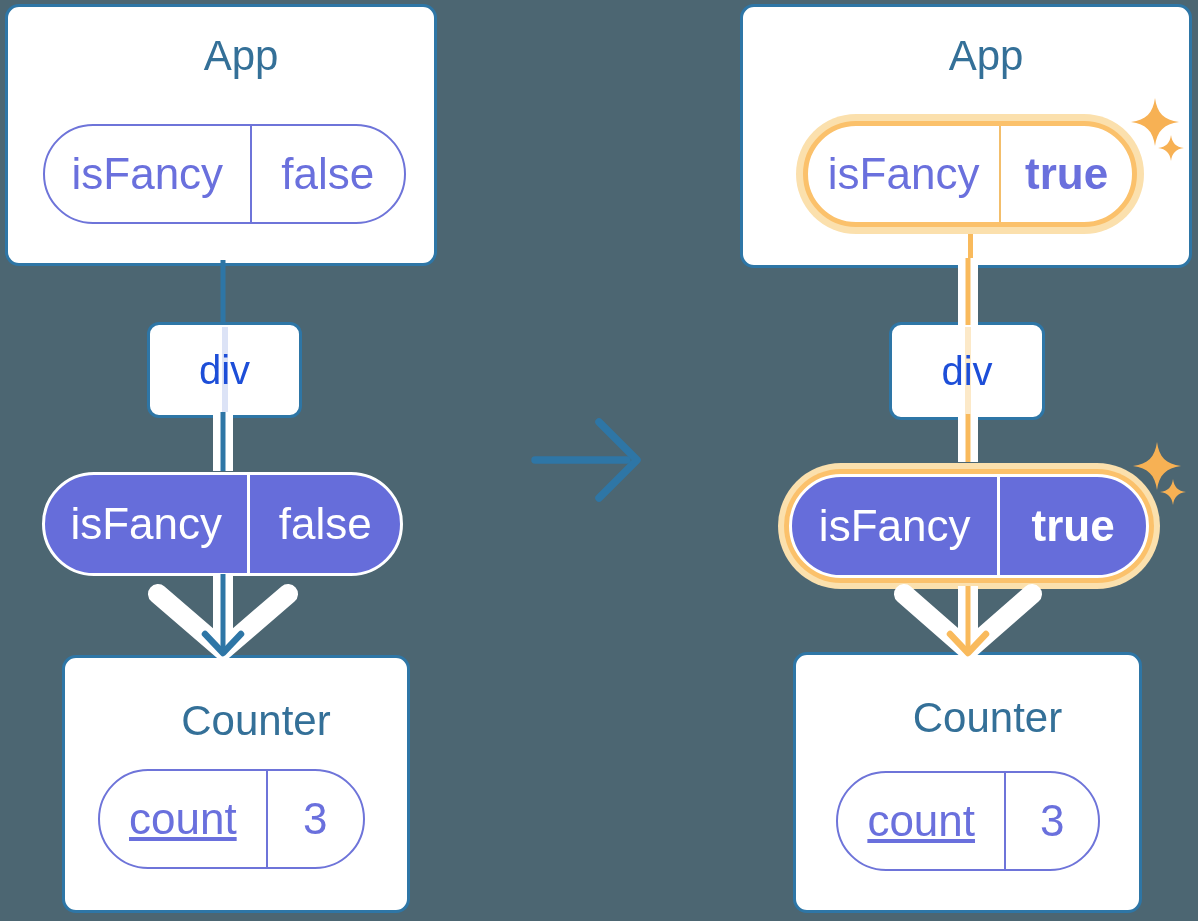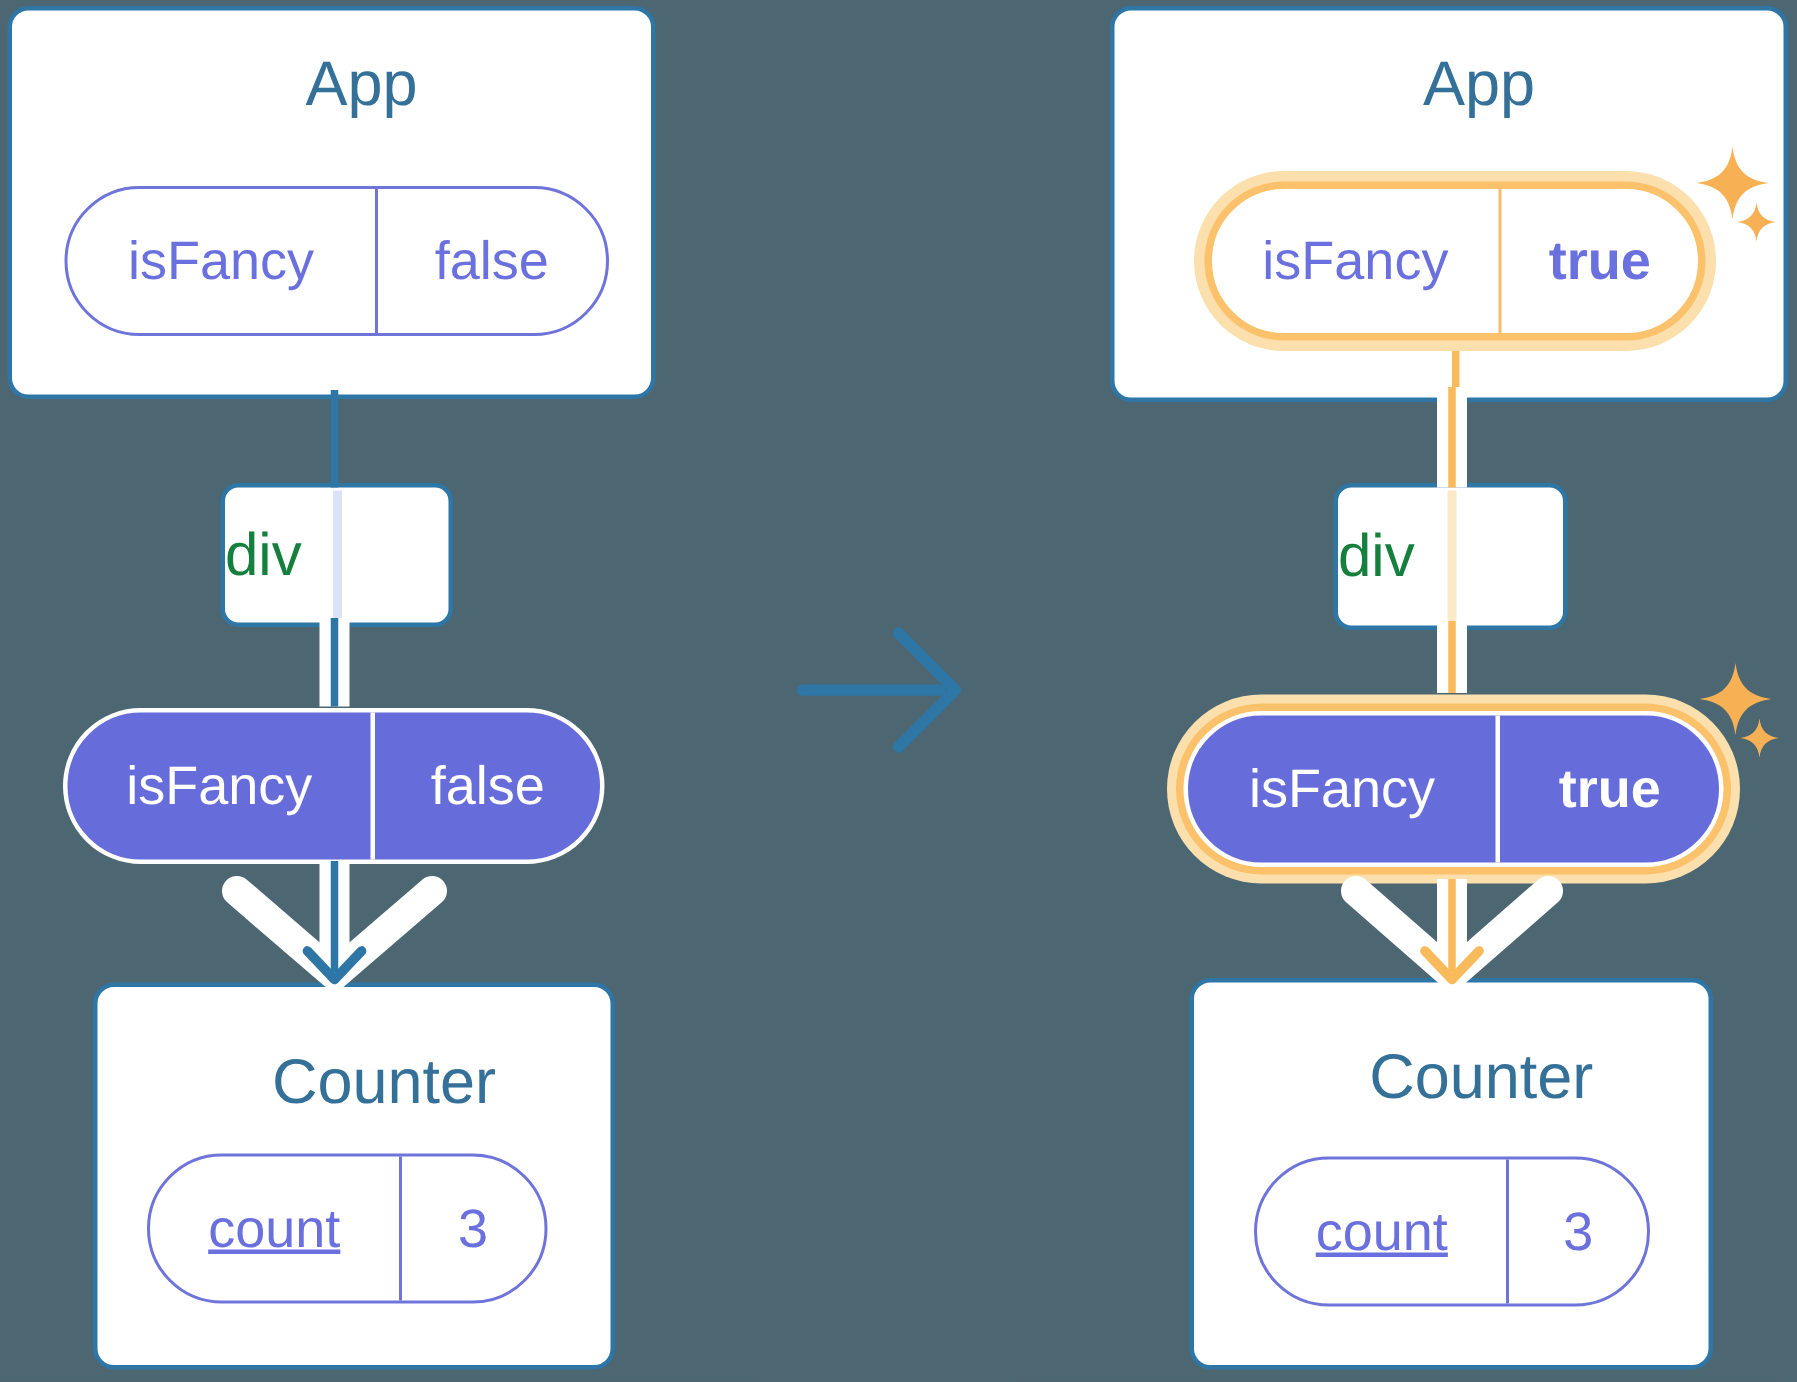--- a/index.html
+++ b/index.html
@@ -44,7 +44,7 @@
     display:flex;align-items:stretch;
     box-sizing:border-box;
     border-radius:62px;
-    font-size:36px;
+    font-size:44px;
     z-index:2;
     justify-content:center;
   }

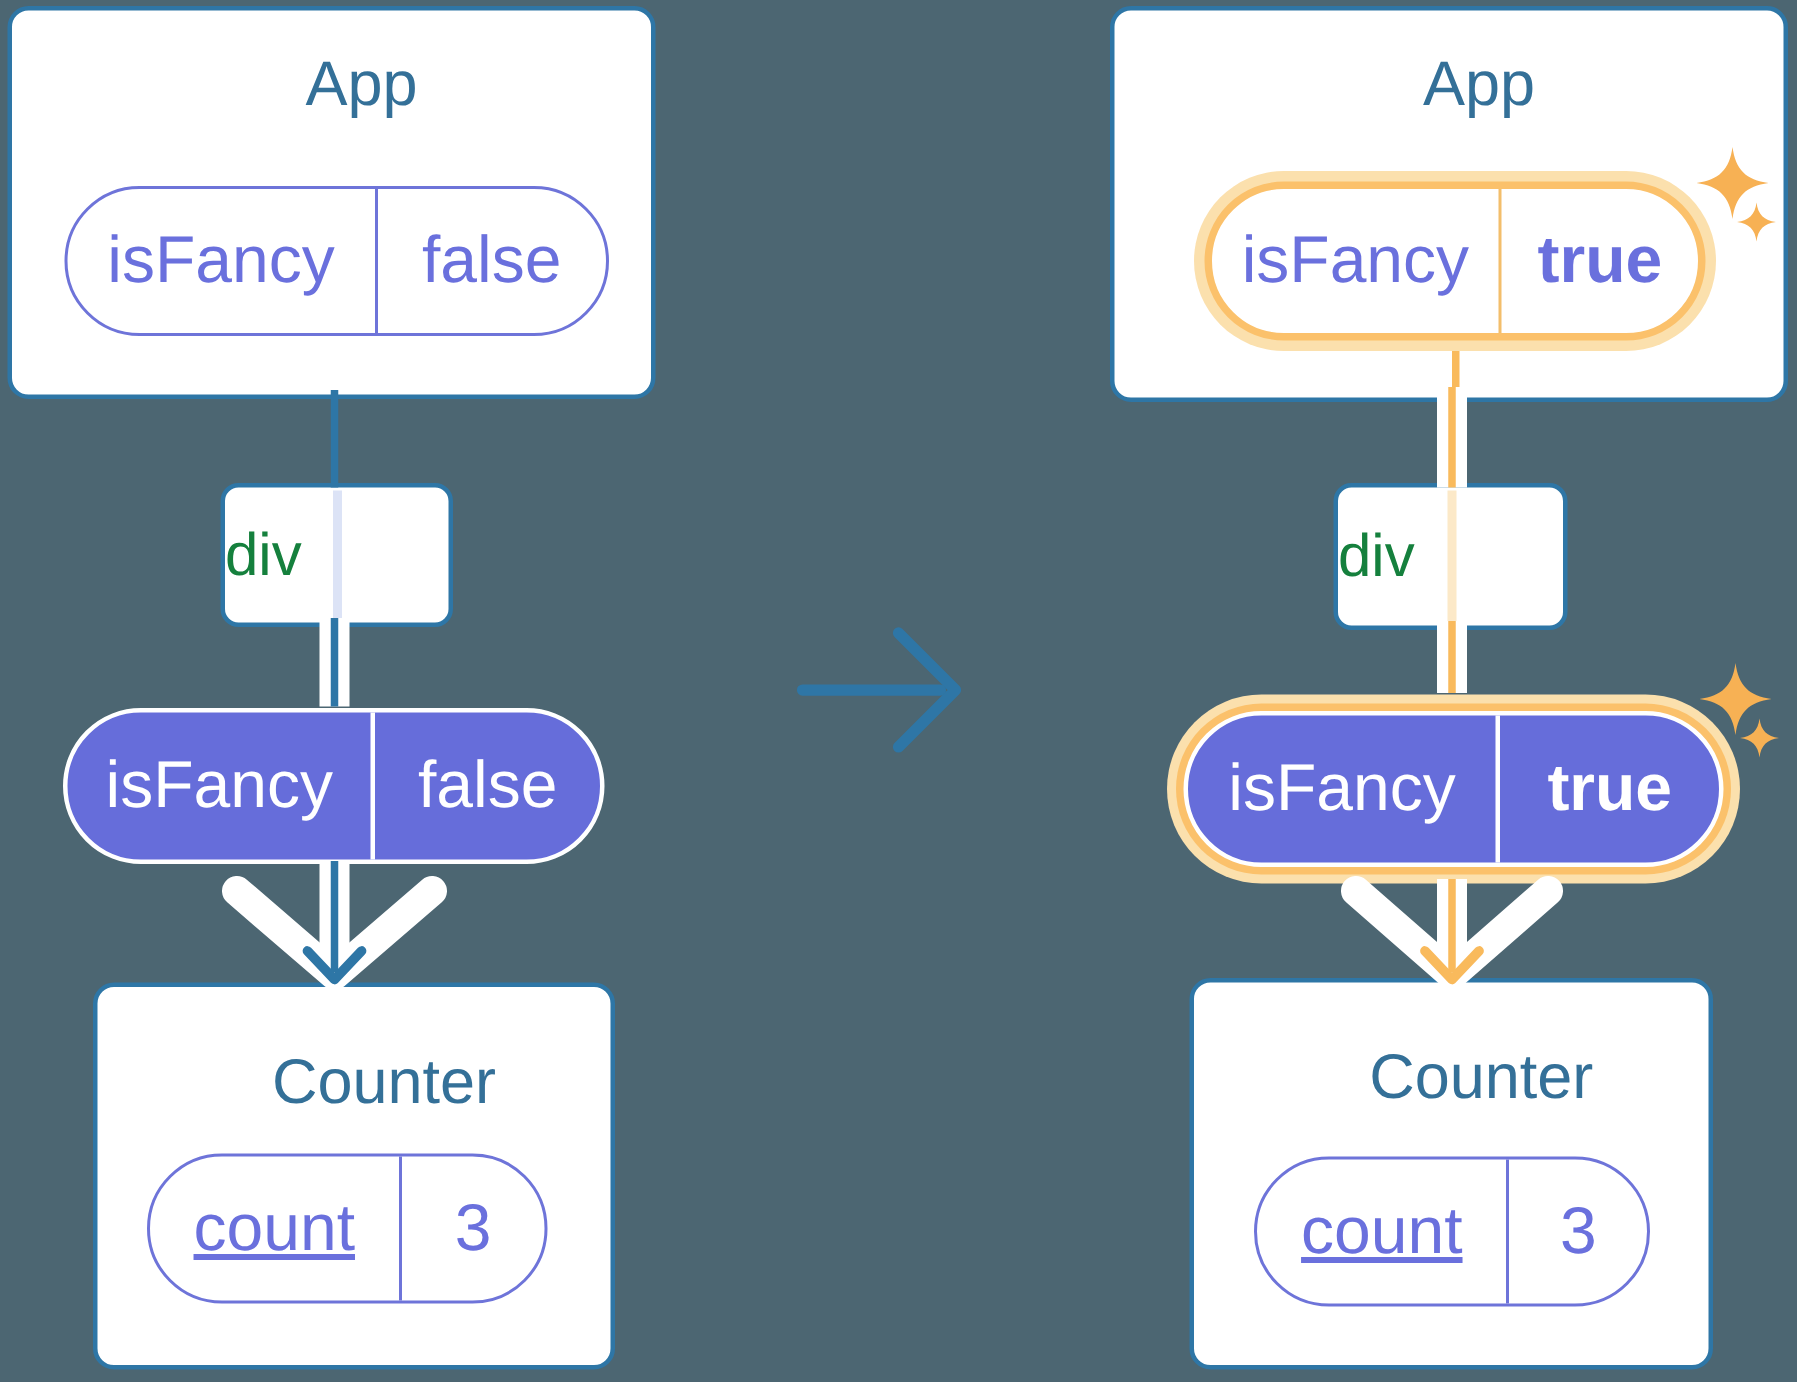--- a/index.html
+++ b/index.html
@@ -28,8 +28,8 @@
     margin-left:20px;
   }
   .div-card{
-    display:flex;align-items:center;
-    color:#15803d;font-size:40px;
+    display:flex;align-items:center;justify-content:center;
+    color:#1d4ed8;font-size:40px;
     border-radius:12px;
   }
   .div-label{position:relative;z-index:2;}

